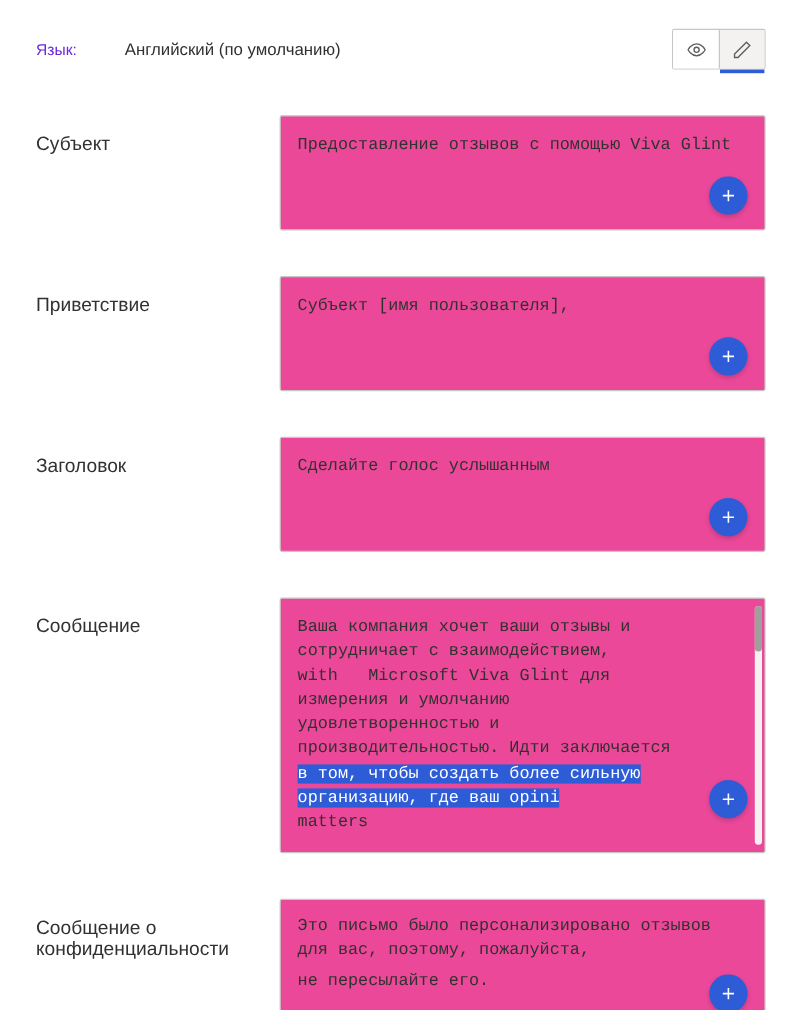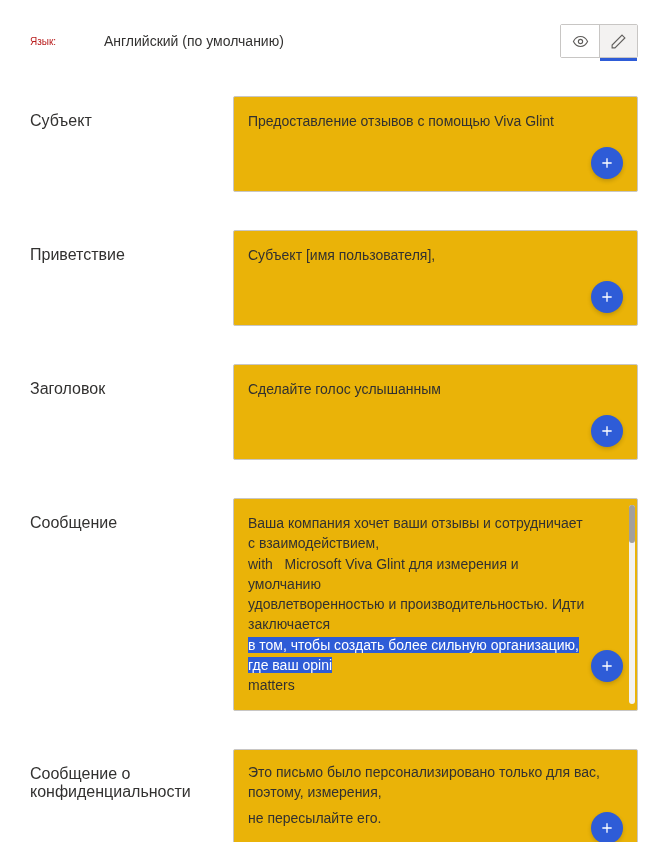--- a/index.html
+++ b/index.html
@@ -19,8 +19,8 @@
   }
   .lang-label {
     width: 74px;
-    font-size: 10px;
-    color: #b91c1c;
+    font-size: 13px;
+    color: #6d28d9;
   }
   .lang-value {
     font-size: 14px;

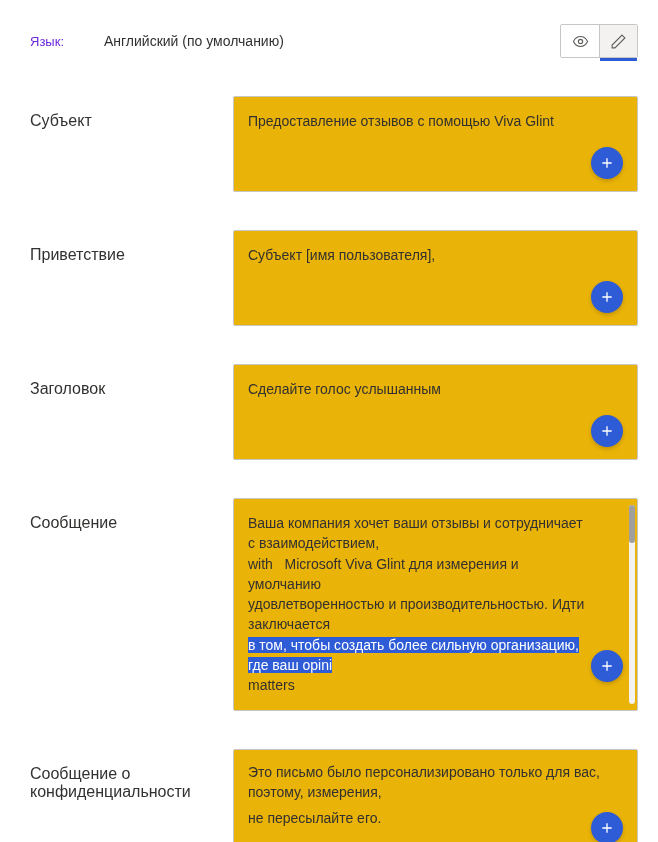--- a/index.html
+++ b/index.html
@@ -85,7 +85,8 @@
     line-height: 1.45;
     color: #323130;
     position: relative;
-    background: #eab308;
+    background: #ec4899;
+    font-family: Liberation Mono, monospace;
   }
   .field-box.msg {
     min-height: 118px;

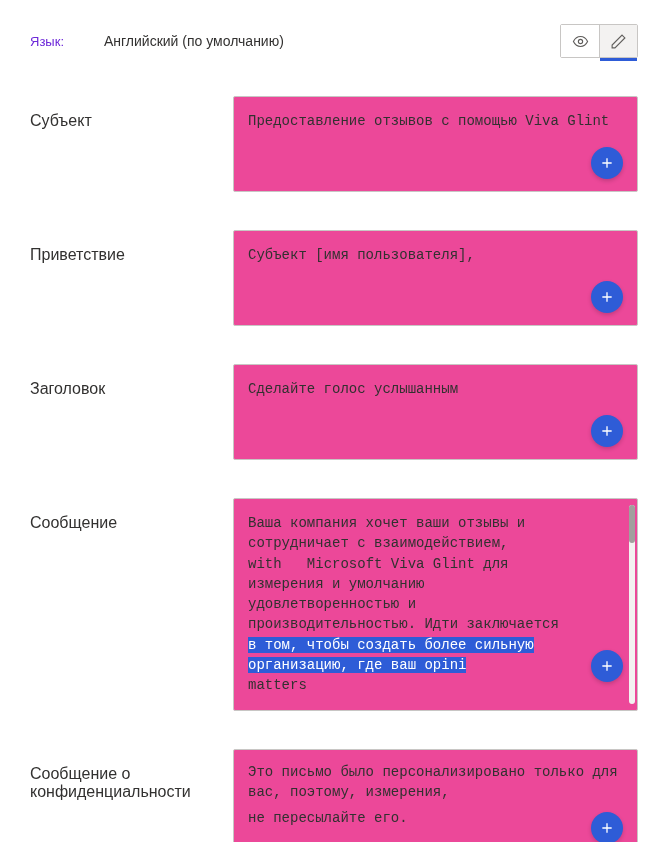--- a/index.html
+++ b/index.html
@@ -224,7 +224,7 @@
   <div class="field-input-wrap">
     <div class="field-box">
       <div>
-        <span>Это письмо было персонализировано только для вас, поэтому, измерения,</span>
+        <span>Это письмо было персонализировано отзывов для вас, поэтому, пожалуйста,</span>
         <div class="priv-line2"><span>не пересылайте его.</span></div>
       </div>
       <div class="add-btn">

